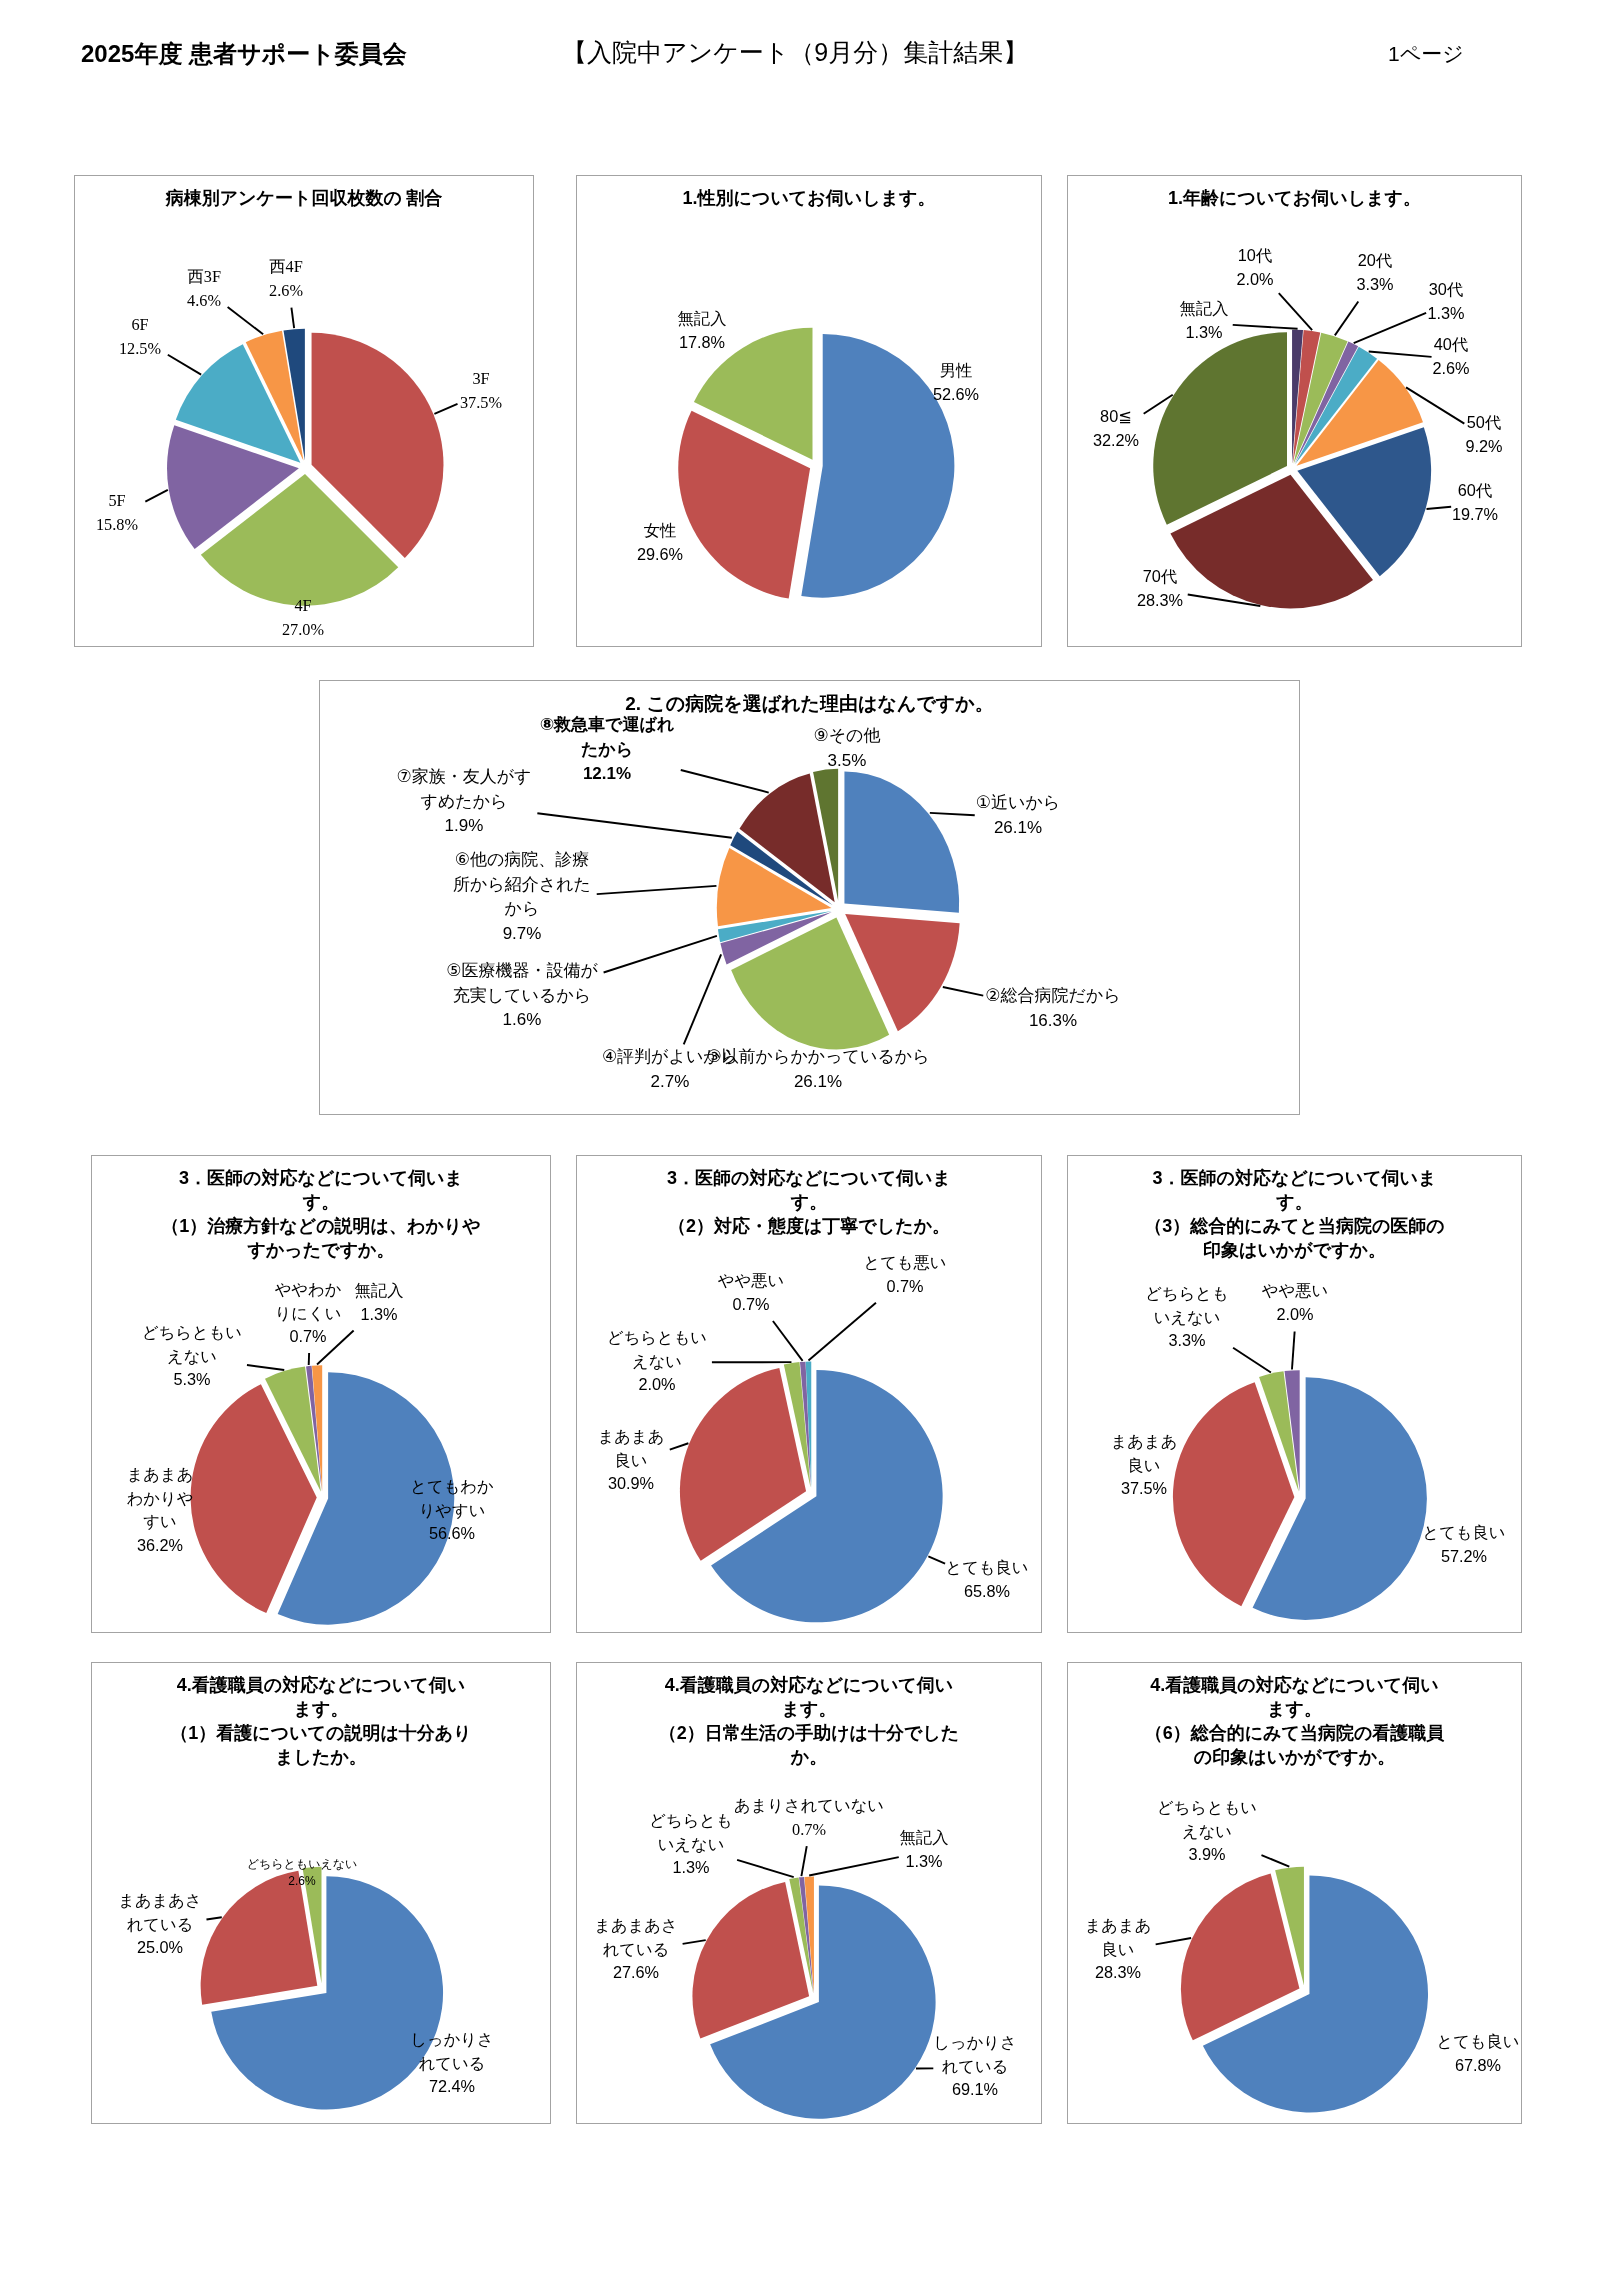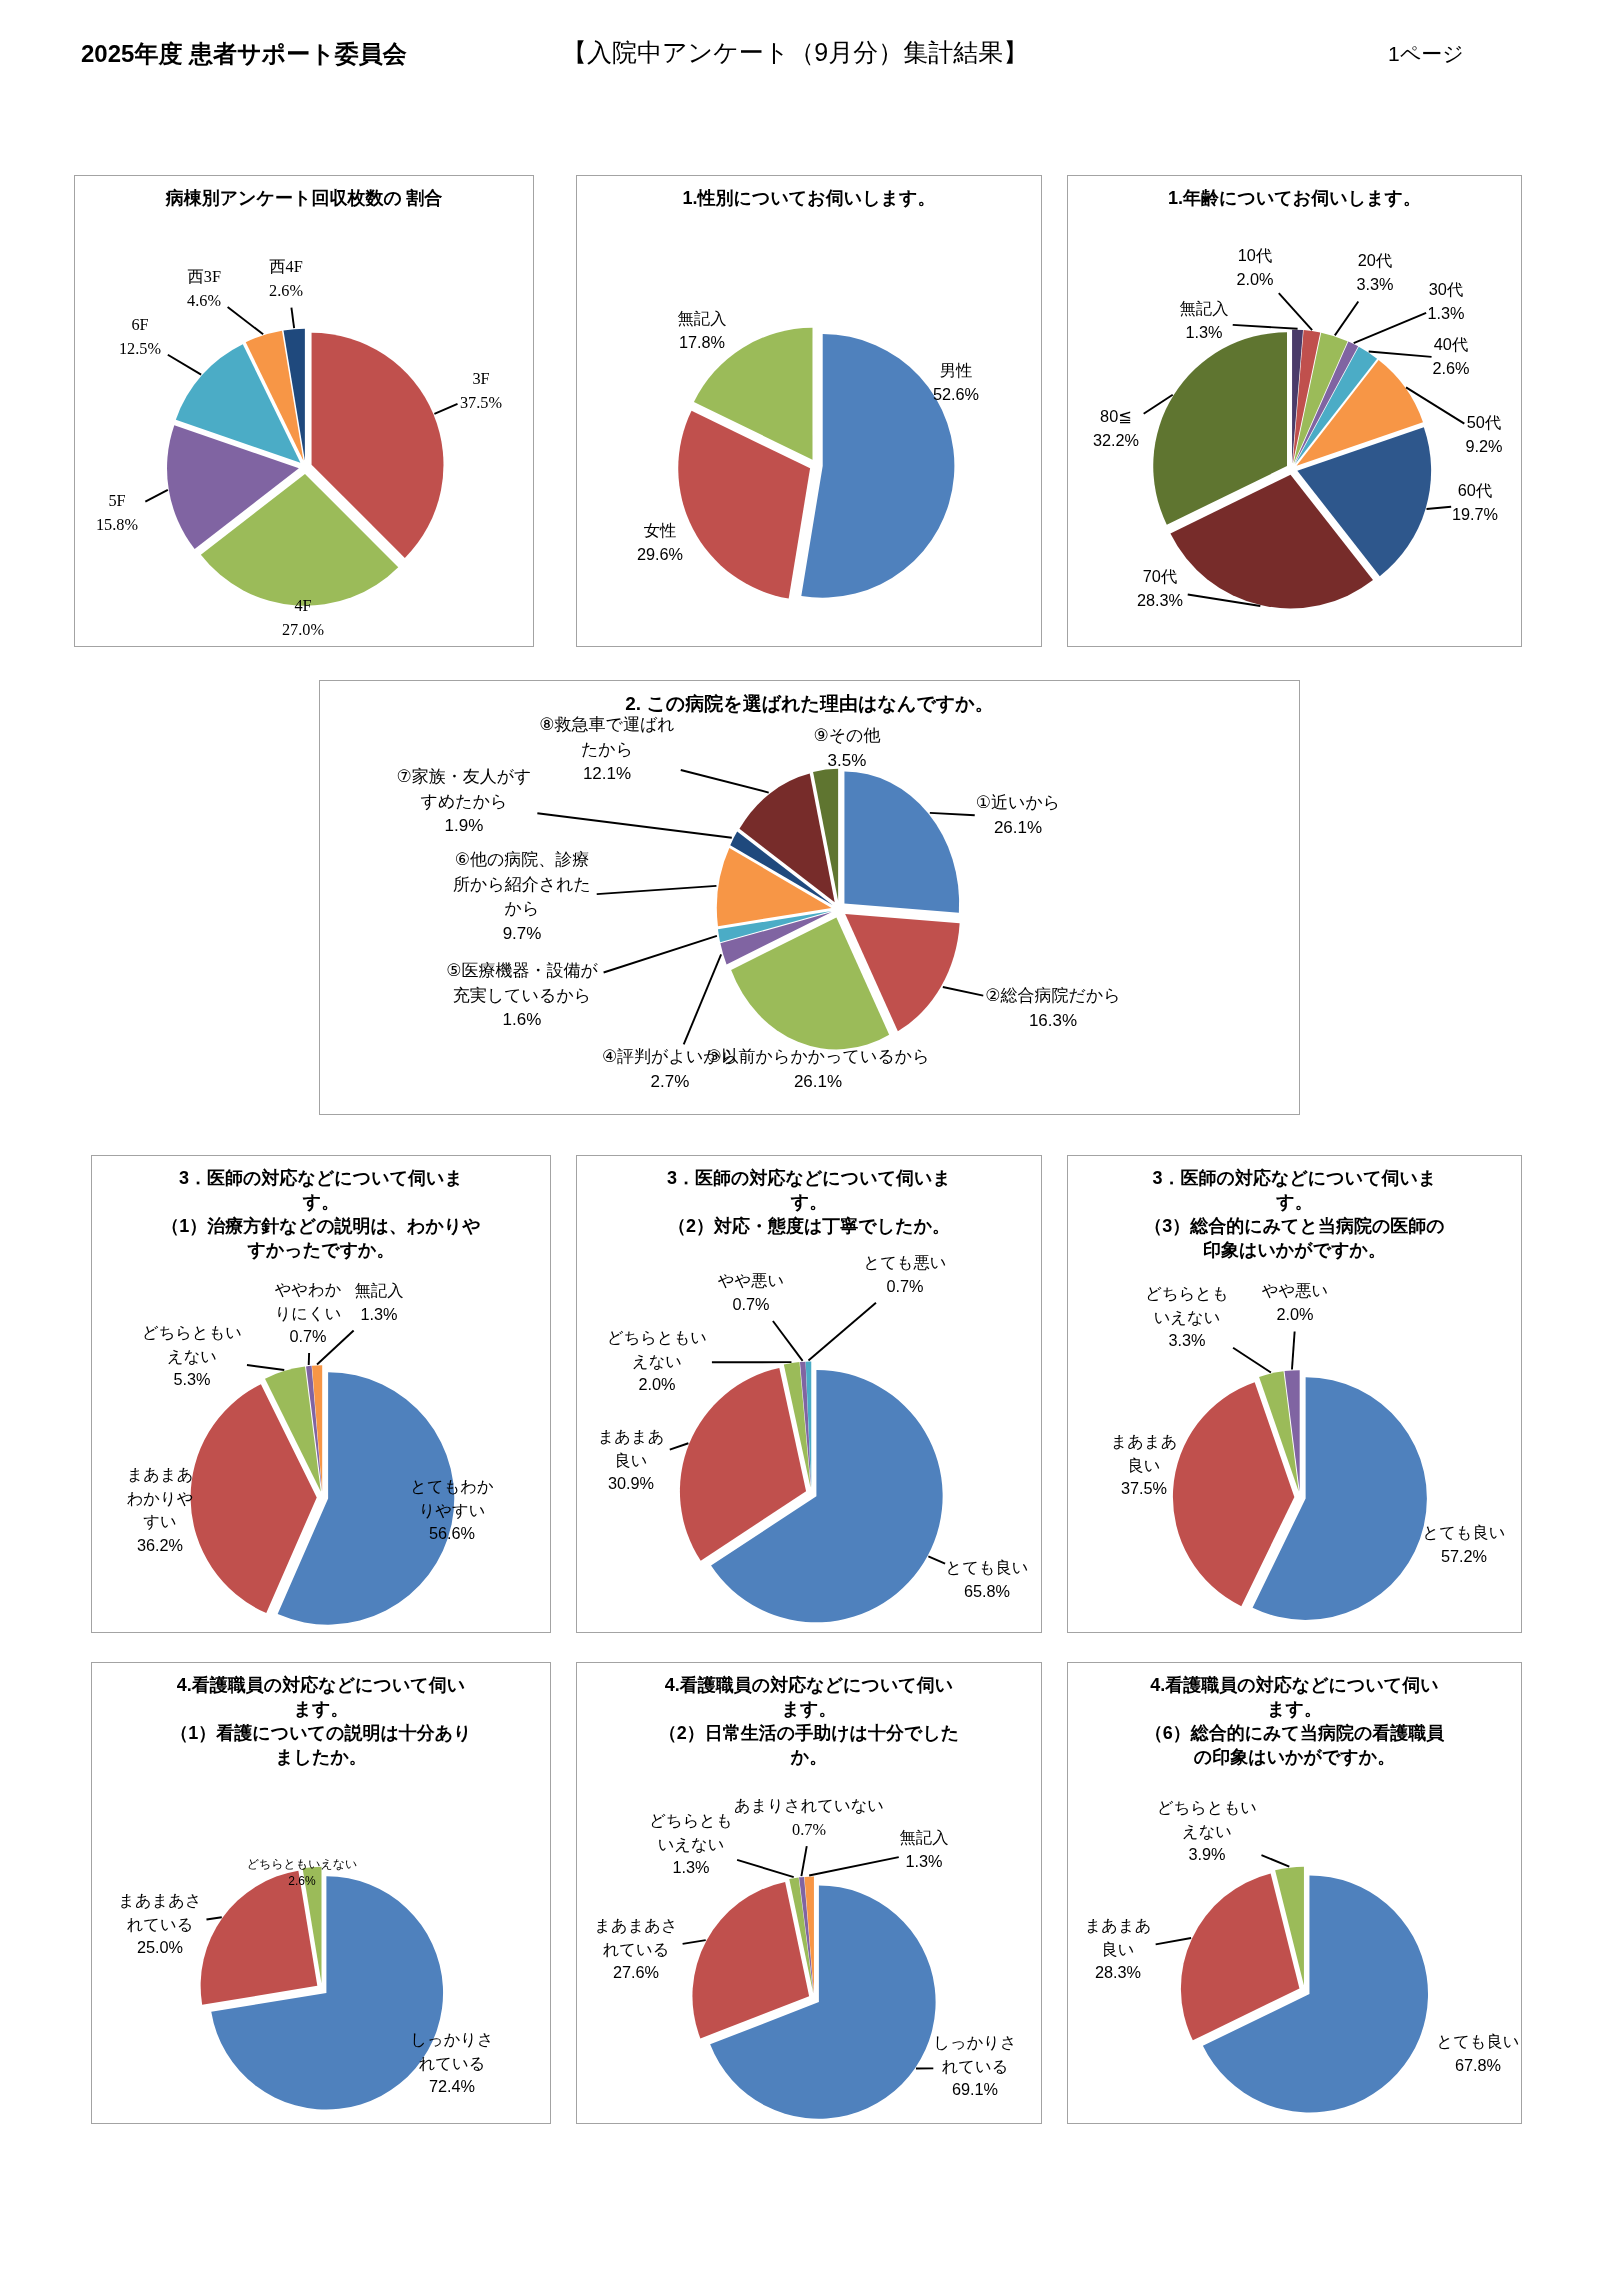--- a/index.html
+++ b/index.html
@@ -205,7 +205,7 @@
           <div>すめたから</div>
           <div>1.9%</div>
         </div>
-        <div class="plabel" style="left: 287px; top: 69px; font-size: 17px;">
+        <div class="plabel" style="left: 287px; top: 69px; font-size: 17px; font-weight: bold;">
           <div>⑧救急車で運ばれ</div>
           <div>たから</div>
           <div>12.1%</div>

